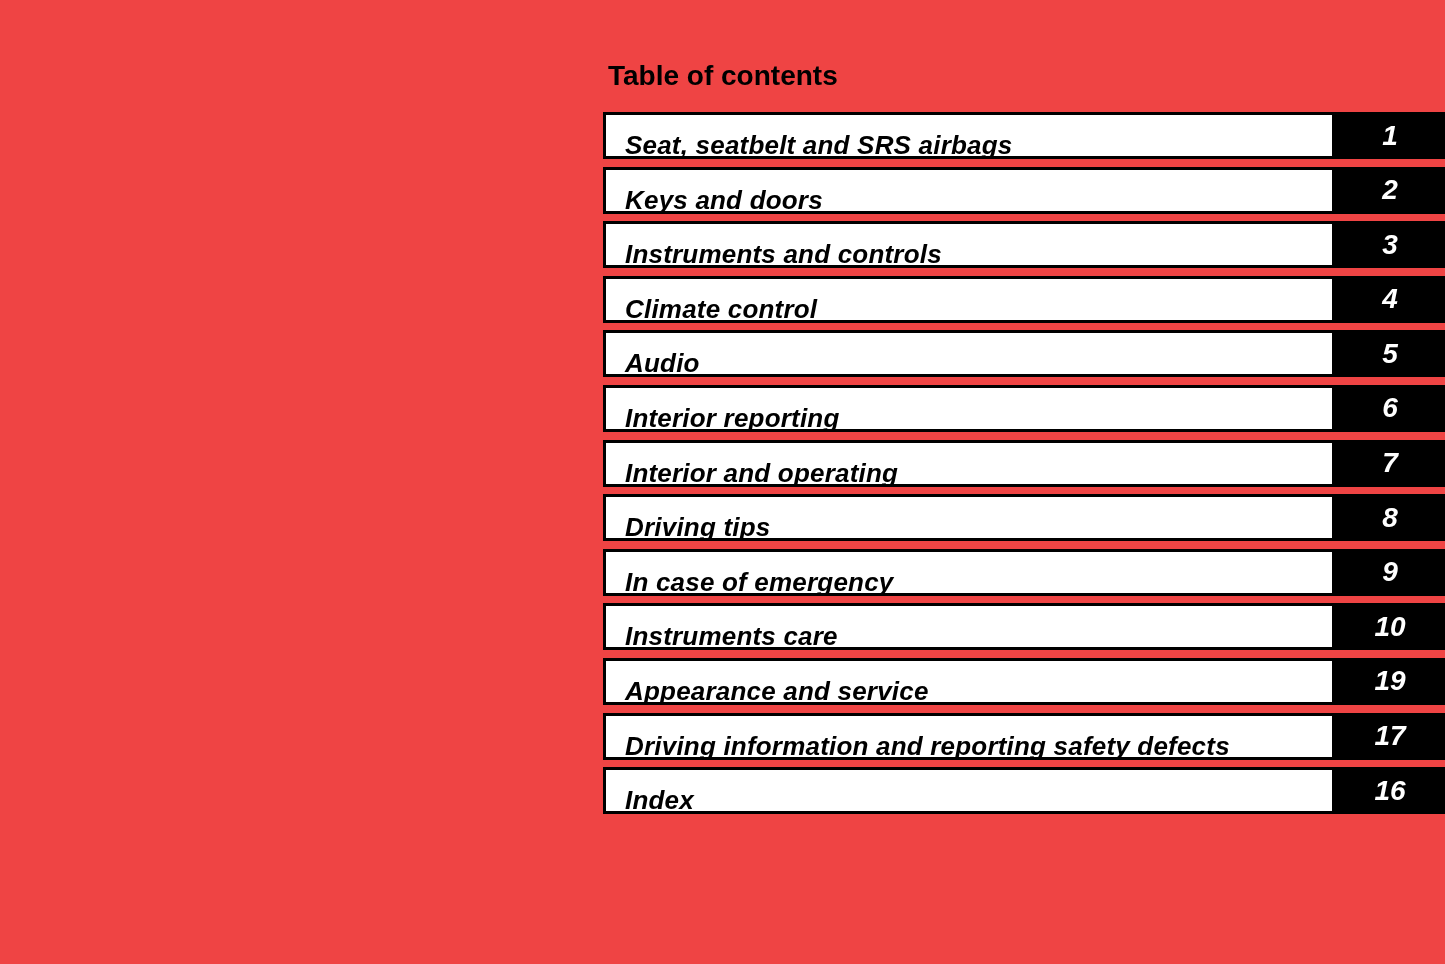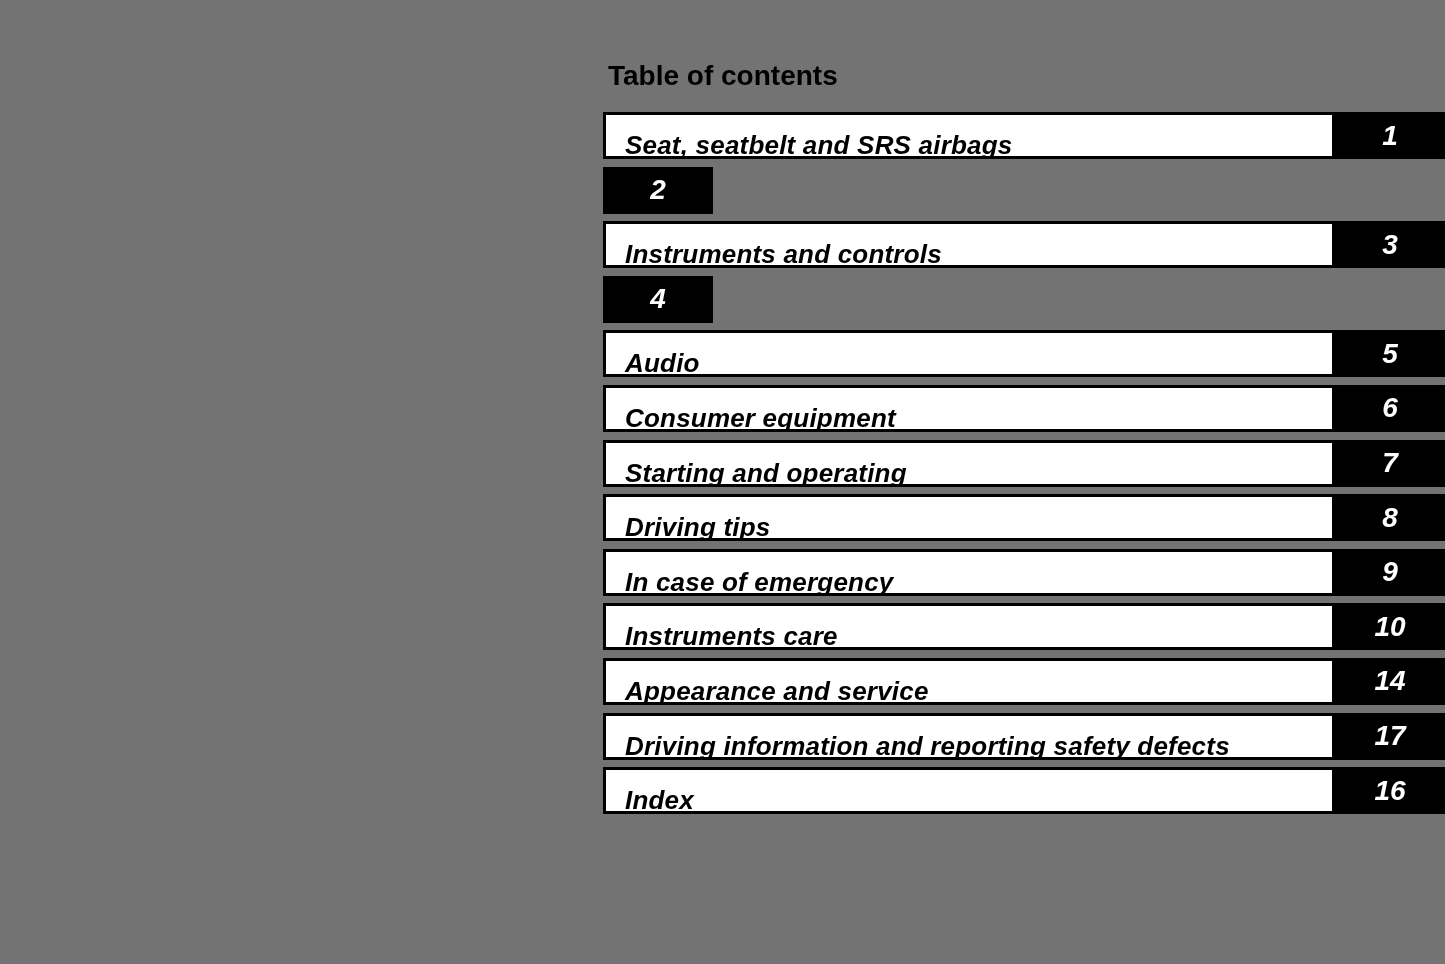--- a/index.html
+++ b/index.html
@@ -14,7 +14,7 @@
     position: relative;
     width: 1445px;
     height: 964px;
-    background: #737373;
+    background: #ef4444;
   }
   .page-title {
     position: absolute;

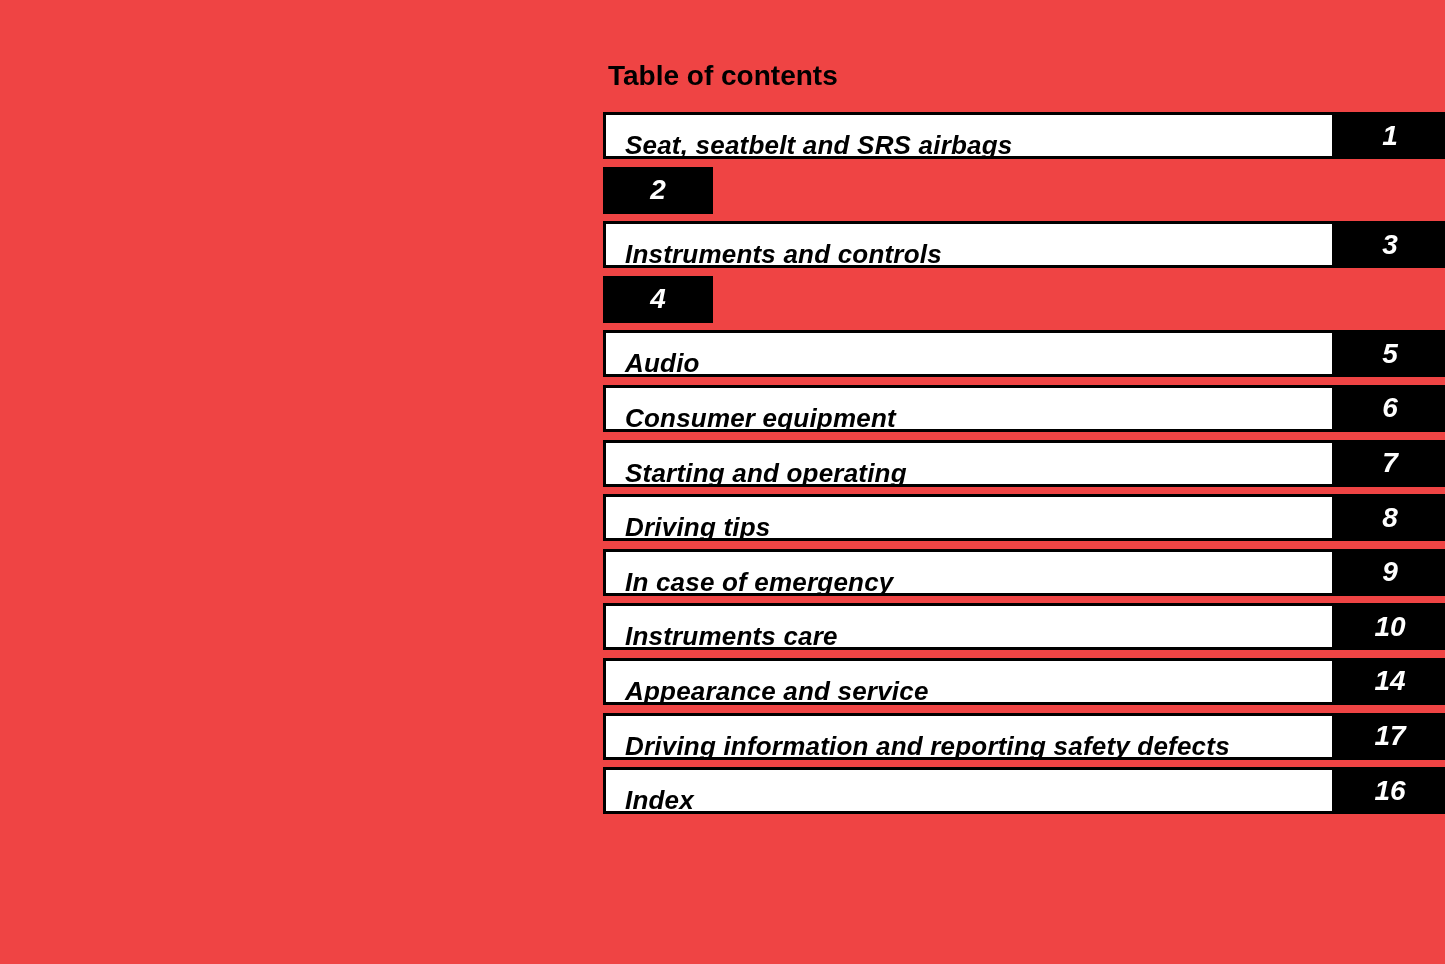--- a/index.html
+++ b/index.html
@@ -91,6 +91,9 @@
     </div>
   </div>
       <div class="toc-row">
+    <div class="toc-label-box">
+      <span class="toc-label">Keys and doors</span>
+    </div>
     <div class="toc-number-box">
       <span class="toc-number">2</span>
     </div>

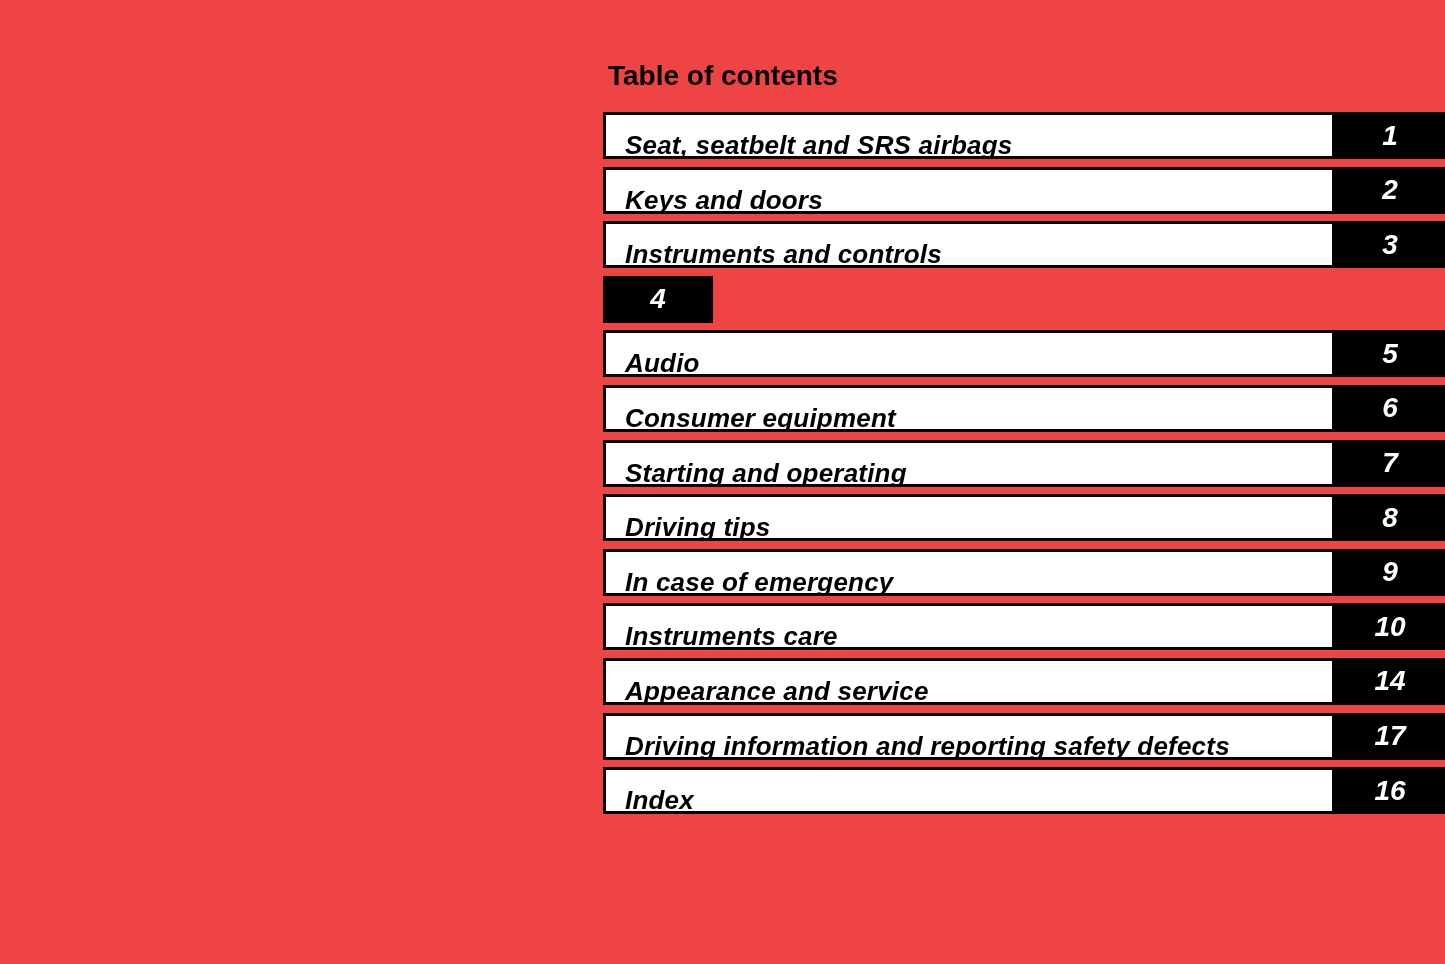--- a/index.html
+++ b/index.html
@@ -107,6 +107,9 @@
     </div>
   </div>
       <div class="toc-row">
+    <div class="toc-label-box">
+      <span class="toc-label">Climate control</span>
+    </div>
     <div class="toc-number-box">
       <span class="toc-number">4</span>
     </div>

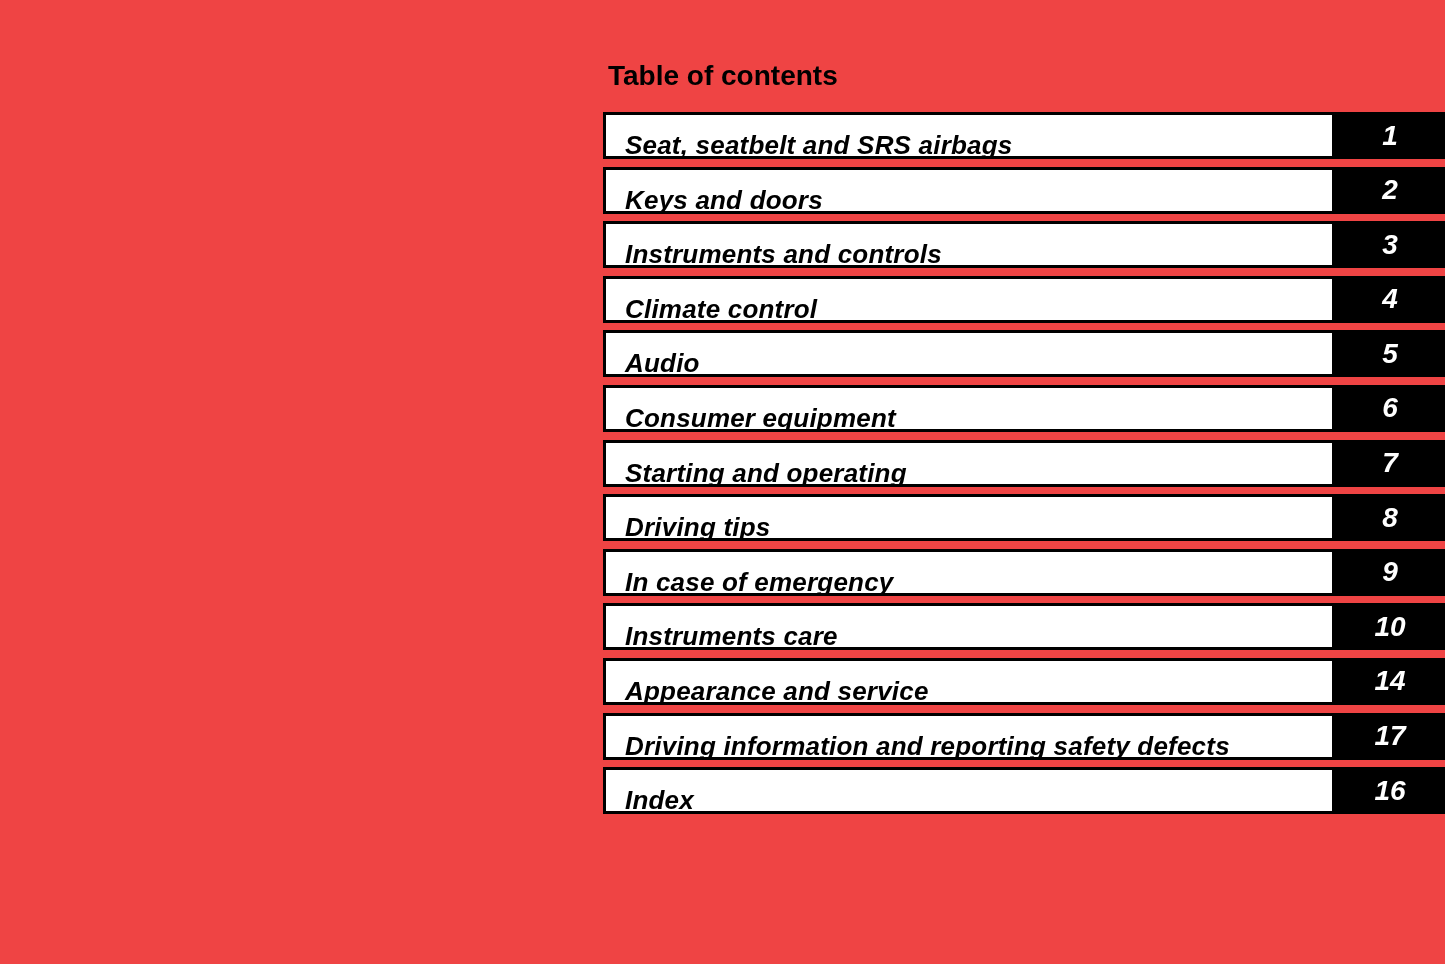--- a/index.html
+++ b/index.html
@@ -124,7 +124,7 @@
   </div>
       <div class="toc-row">
     <div class="toc-label-box">
-      <span class="toc-label">Consumer equipment</span>
+      <span class="toc-label">Interior reporting</span>
     </div>
     <div class="toc-number-box">
       <span class="toc-number">6</span>

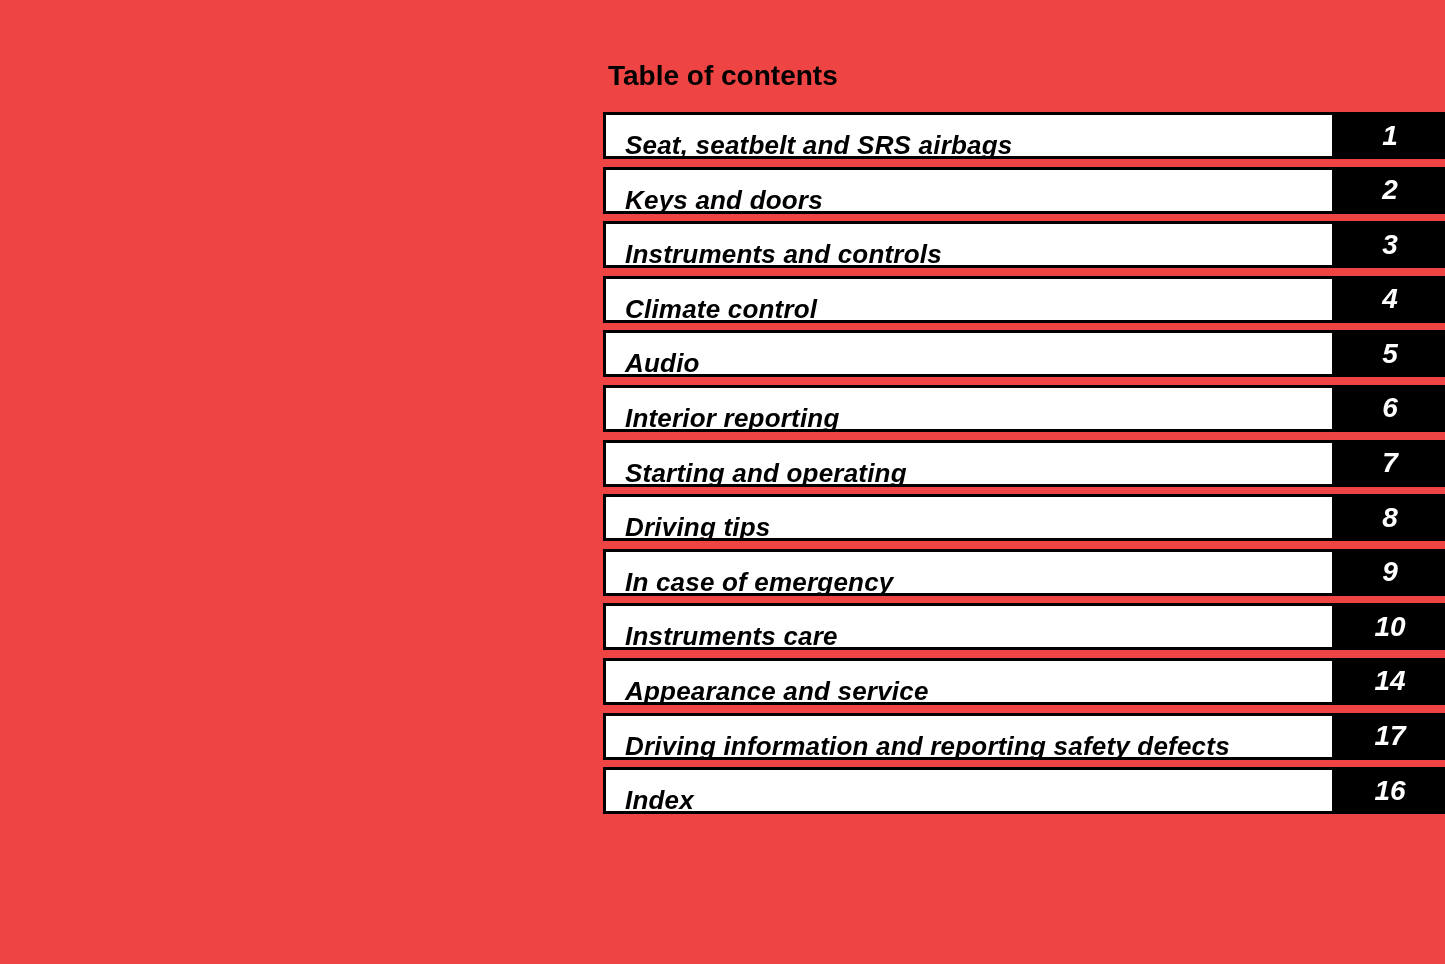--- a/index.html
+++ b/index.html
@@ -132,7 +132,7 @@
   </div>
       <div class="toc-row">
     <div class="toc-label-box">
-      <span class="toc-label">Starting and operating</span>
+      <span class="toc-label">Interior and operating</span>
     </div>
     <div class="toc-number-box">
       <span class="toc-number">7</span>

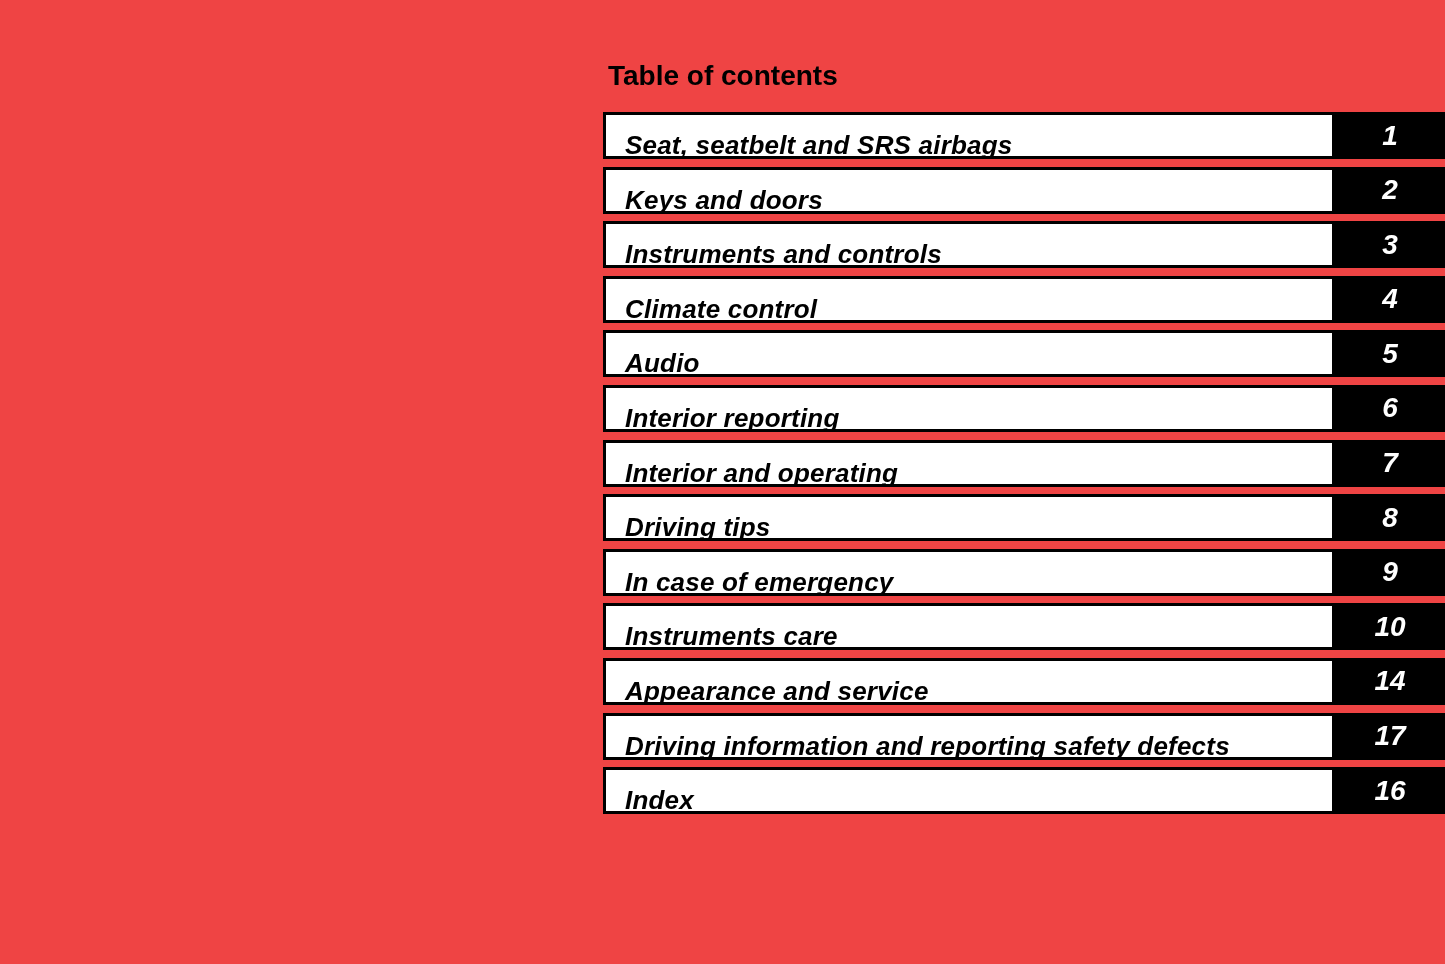--- a/index.html
+++ b/index.html
@@ -167,7 +167,7 @@
       <span class="toc-label">Appearance and service</span>
     </div>
     <div class="toc-number-box">
-      <span class="toc-number">14</span>
+      <span class="toc-number">19</span>
     </div>
   </div>
       <div class="toc-row">

